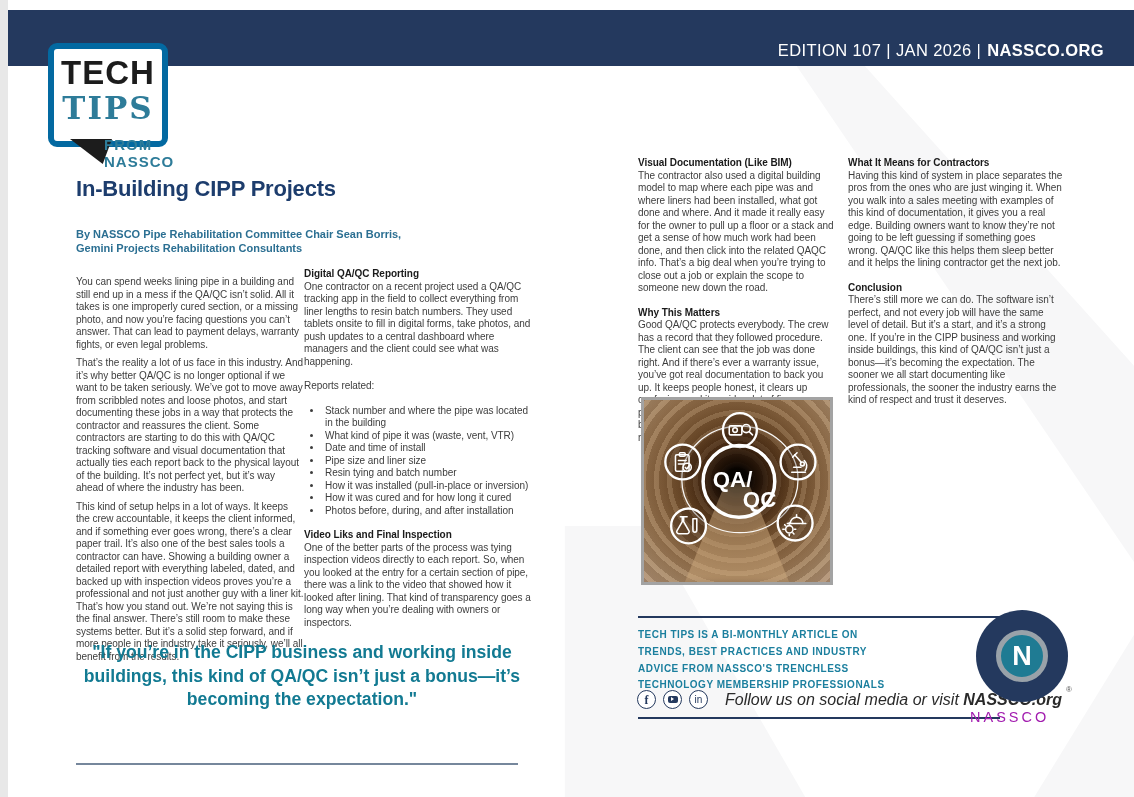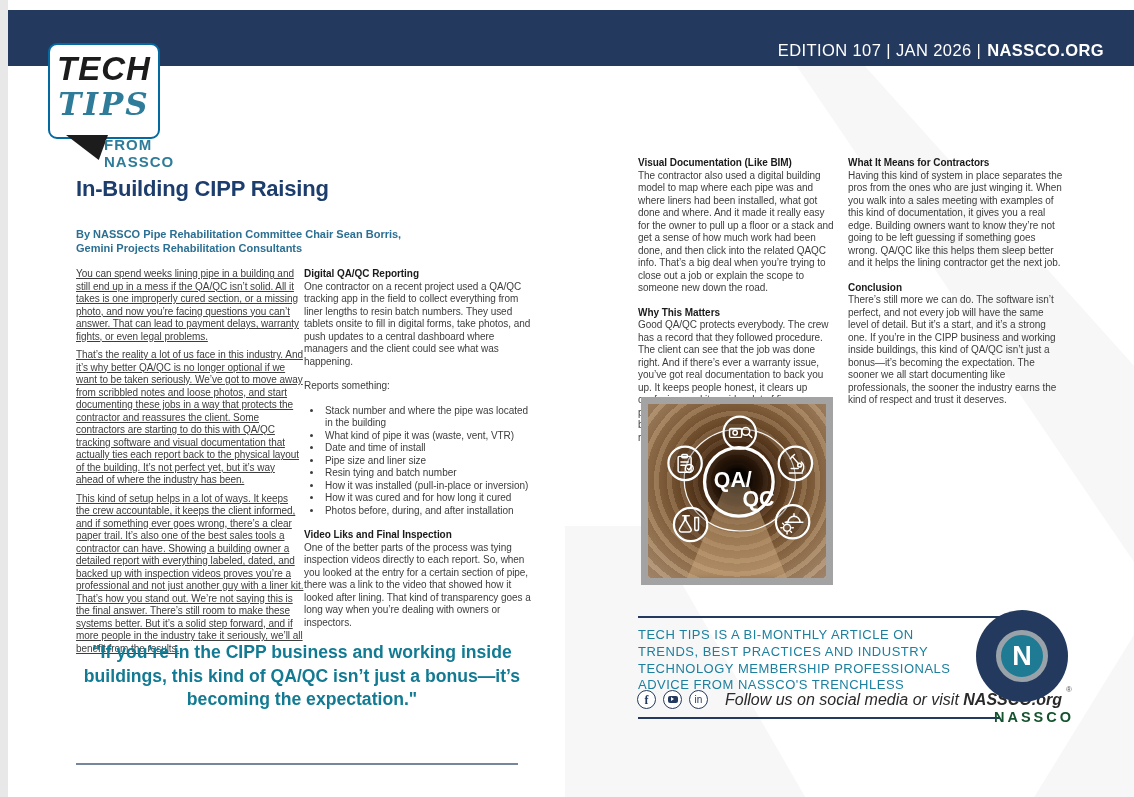--- a/index.html
+++ b/index.html
@@ -19,8 +19,8 @@
 
   
   .logo{position:absolute;left:40px;top:43px;width:130px;height:120px;}
-  .bubble{position:relative;width:108px;height:92px;background:#ffffff;border:2px solid #0369a1;border-radius:9px;
-          text-align:center;box-sizing:content-box;font-style:italic;}
+  .bubble{position:relative;width:108px;height:92px;background:#ffffff;border:6px solid #0369a1;border-radius:9px;
+          text-align:center;box-sizing:content-box;}
   .bubble .tech{font-size:33px;font-weight:800;letter-spacing:1px;color:#1c1c1c;margin-top:7px;line-height:34px;}
   .bubble .tips{font-family:"DejaVu Serif",serif;font-size:31px;font-weight:700;letter-spacing:2px;
                 color:#2e7c99;line-height:34px;margin-top:1px;}

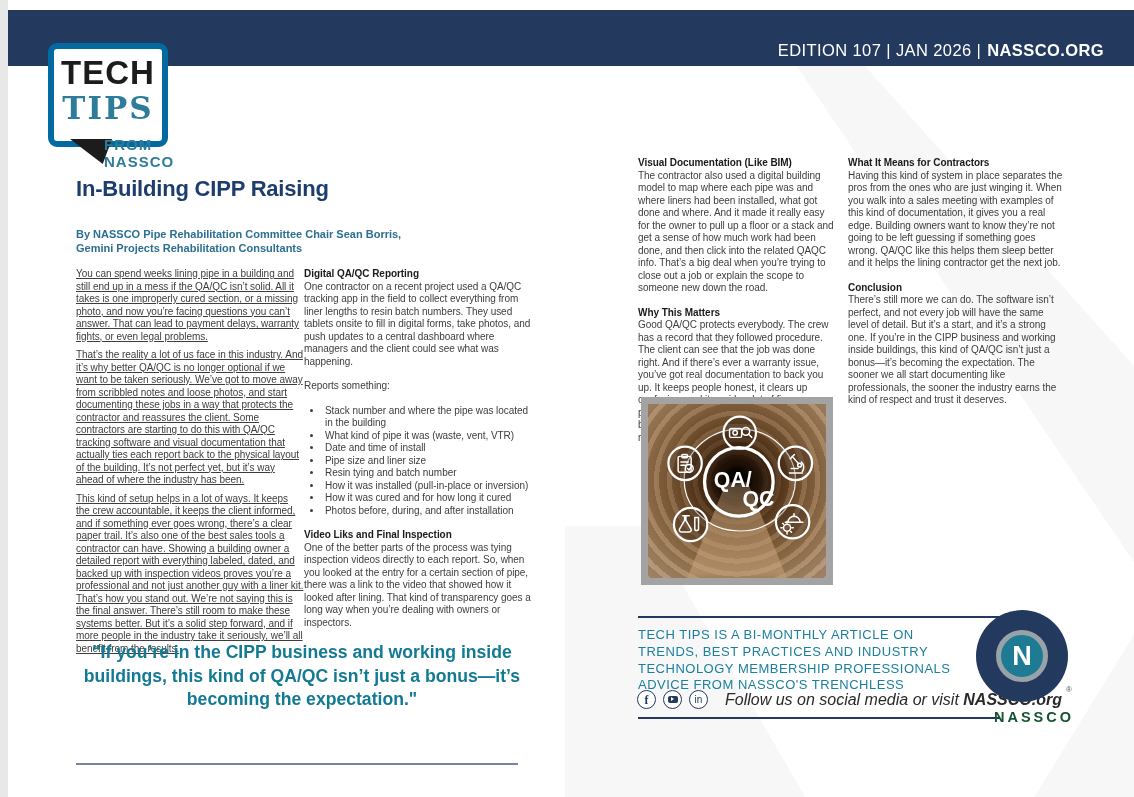--- a/index.html
+++ b/index.html
@@ -111,7 +111,7 @@
     </div>
 
     <div class="title">
-      <div>In-Building CIPP Raising</div>
+      <div>In-Building CIPP Projects</div>
     </div>
     <div class="byline">
       <div>By NASSCO Pipe Rehabilitation Committee Chair Sean Borris,</div>

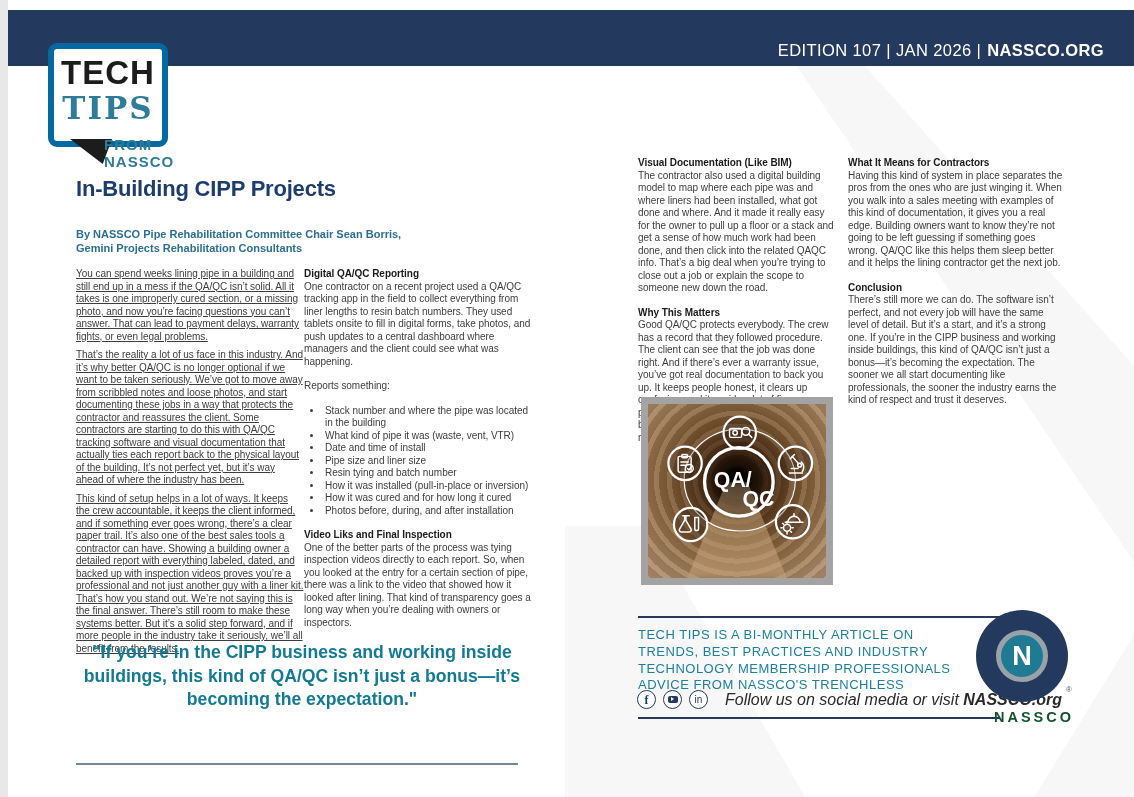--- a/index.html
+++ b/index.html
@@ -34,7 +34,7 @@
 
   .bodycol{position:absolute;font-size:10px;line-height:12.5px;color:#3d3d3d;letter-spacing:-.05px;}
   .bodycol p{margin:0 0 12px 0;}
-  .col1{left:68px;top:268px;width:228px;text-decoration:underline;}
+  .col1{left:68px;top:276px;width:228px;}
   .col1 p{margin:0 0 6px 0;}
   .col2{left:296px;top:268px;width:228px;}
   .col3{left:630px;top:157px;width:200px;}

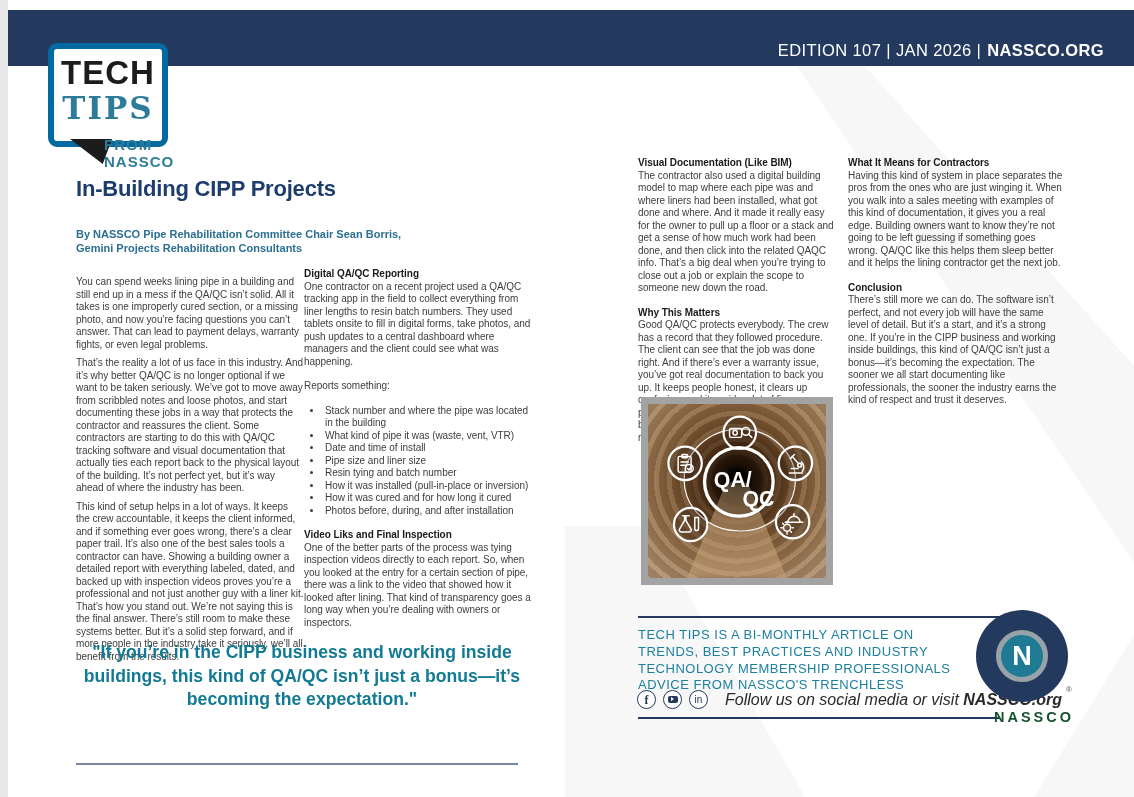--- a/index.html
+++ b/index.html
@@ -127,7 +127,7 @@
     <div class="bodycol col2">
       <div class="colhead">Digital QA/QC Reporting</div>
       <p>One contractor on a recent project used a QA/QC tracking app in the field to collect everything from liner lengths to resin batch numbers. They used tablets onsite to fill in digital forms, take photos, and push updates to a central dashboard where managers and the client could see what was happening.</p>
-      <p>Reports something:</p>
+      <p>Reports related:</p>
       <ul>
         <li>Stack number and where the pipe was located in the building</li>
         <li>What kind of pipe it was (waste, vent, VTR)</li>

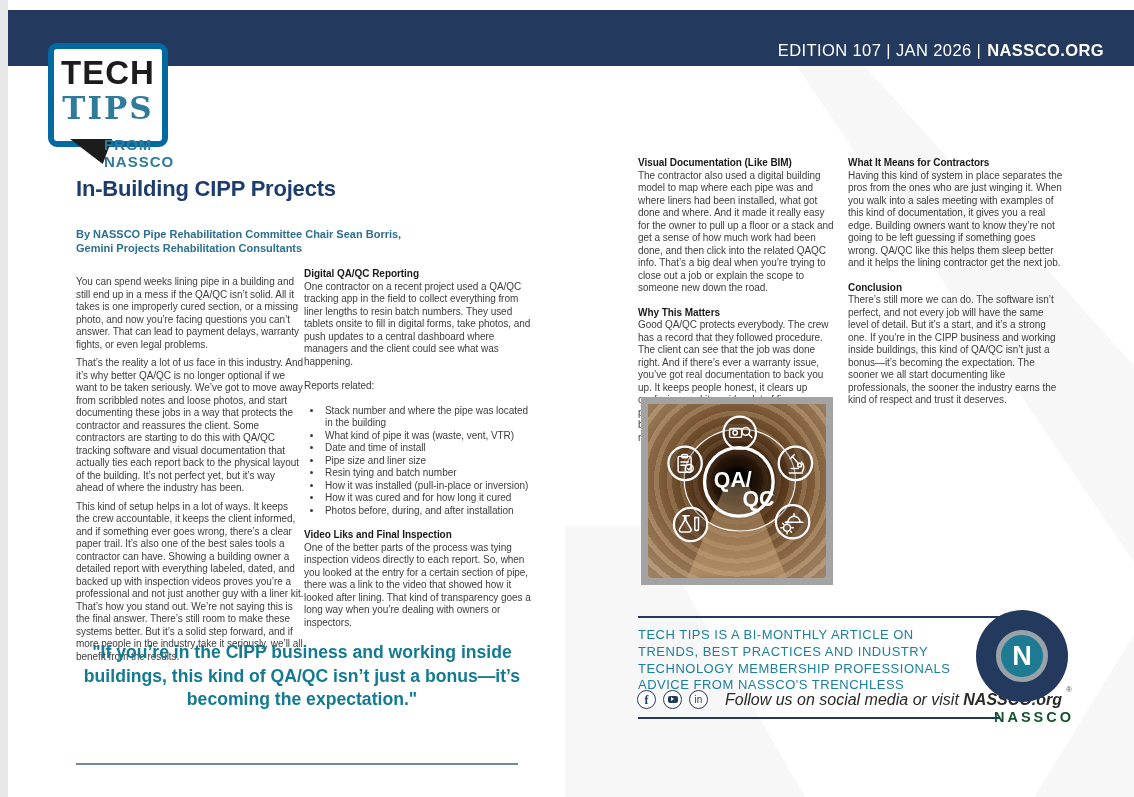--- a/index.html
+++ b/index.html
@@ -48,7 +48,7 @@
   .left-rule{position:absolute;left:68px;top:763px;width:442px;height:2px;background:#76879c;}
 
   
-  .qa-image{position:absolute;left:633px;top:397px;width:192px;height:188px;border:7px solid #a3a3a3;
+  .qa-image{position:absolute;left:633px;top:397px;width:192px;height:188px;border:3px solid #a3a3a3;
             box-sizing:border-box;overflow:hidden;}
   .tunnel{position:absolute;inset:0;
     background:

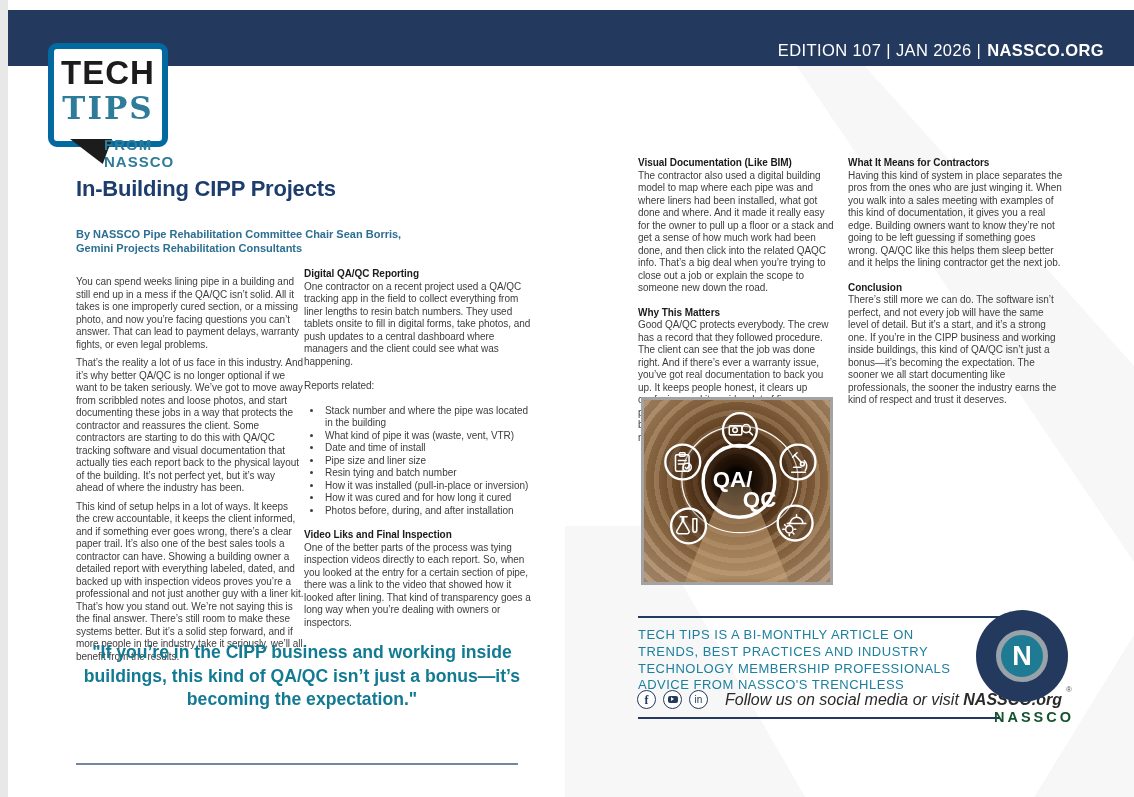--- a/index.html
+++ b/index.html
@@ -63,7 +63,7 @@
   .f-line{position:absolute;height:2px;background:#24395e;}
   .f-line-top{left:630px;top:616px;width:362px;}
   .f-line-bot{left:630px;top:717px;width:362px;}
-  .blurb{position:absolute;left:630px;top:627px;width:370px;font-size:13px;font-weight:400;
+  .blurb{position:absolute;left:630px;top:627px;width:370px;font-size:10px;font-weight:700;
          color:#1b7f9e;letter-spacing:.5px;line-height:16.8px;}
   .social-row{position:absolute;left:629px;top:690px;display:flex;align-items:center;}
   .soc{width:17px;height:17px;border:1.6px solid #24395e;border-radius:50%;display:flex;align-items:center;

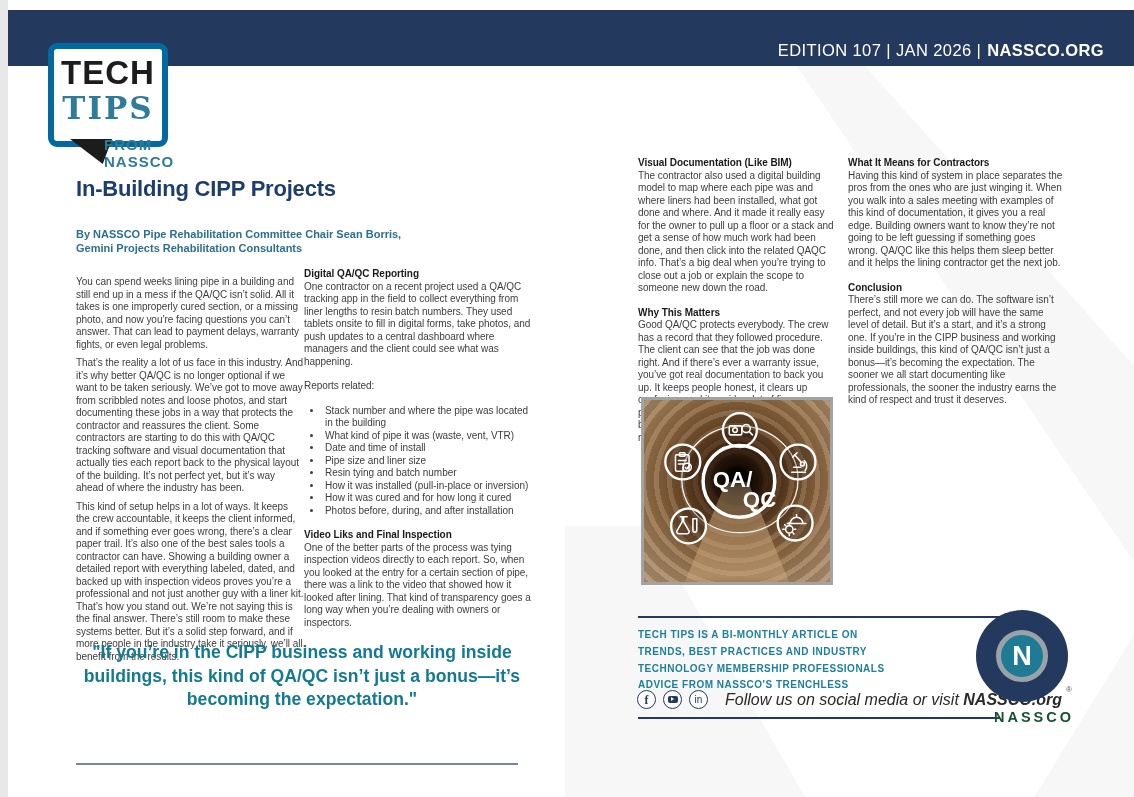--- a/index.html
+++ b/index.html
@@ -228,8 +228,8 @@
     <div class="blurb">
       <div>TECH TIPS IS A BI-MONTHLY ARTICLE ON</div>
       <div>TRENDS, BEST PRACTICES AND INDUSTRY</div>
+      <div>ADVICE FROM NASSCO'S TRENCHLESS</div>
       <div>TECHNOLOGY MEMBERSHIP PROFESSIONALS</div>
-      <div>ADVICE FROM NASSCO'S TRENCHLESS</div>
     </div>
     <div class="social-row">
       <span class="soc">

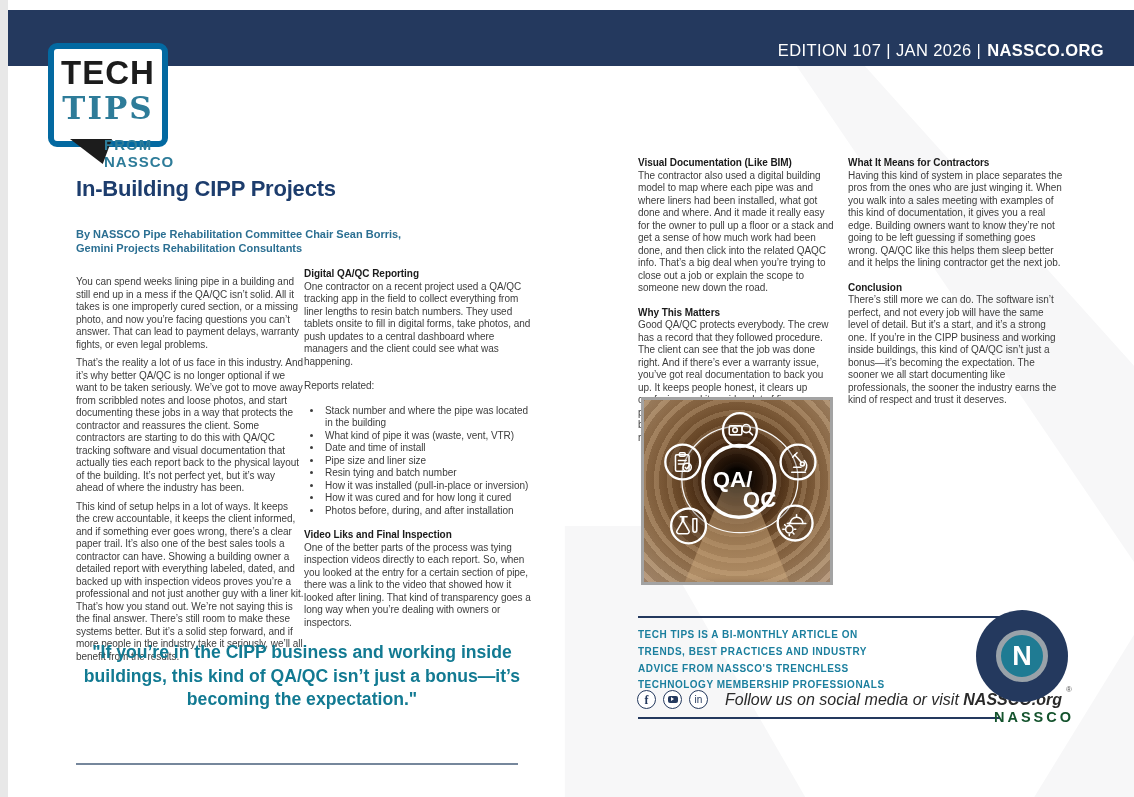--- a/index.html
+++ b/index.html
@@ -84,7 +84,7 @@
           display:flex;align-items:center;justify-content:center;}
   .n-letter{color:#ffffff;font-weight:800;font-size:27px;line-height:1;}
   .n-reg{position:absolute;right:-4px;bottom:8px;font-size:8px;color:#555;}
-  .n-word{margin-top:7px;text-align:right;font-size:14.5px;font-weight:700;letter-spacing:3px;color:#14532d;}
+  .n-word{margin-top:7px;text-align:left;font-size:14.5px;font-weight:400;letter-spacing:3px;color:#a21caf;}
 </style>
 </head>
 <body>

